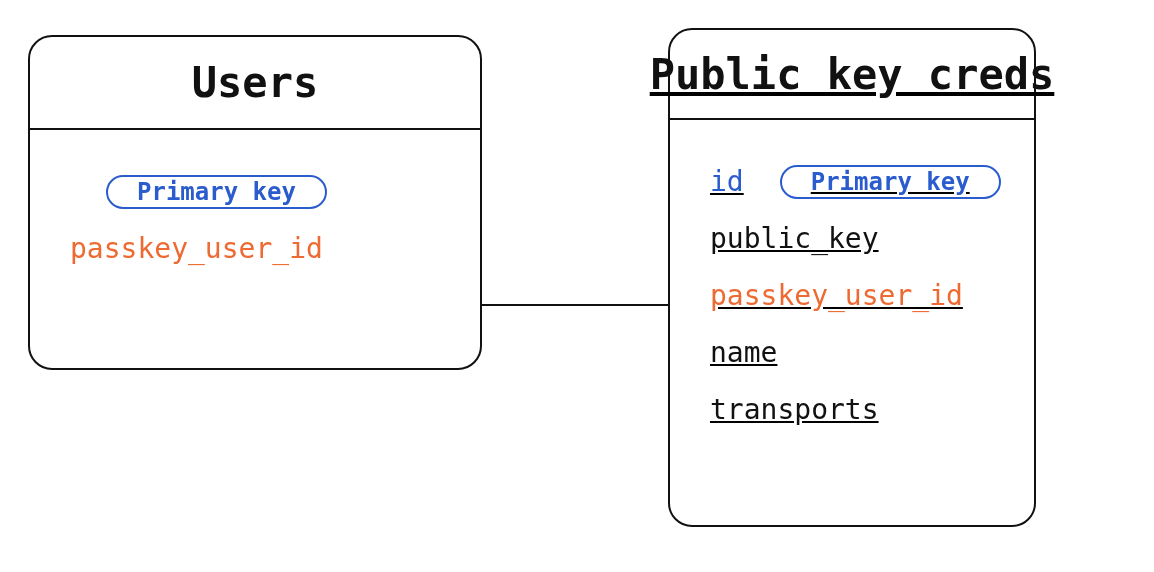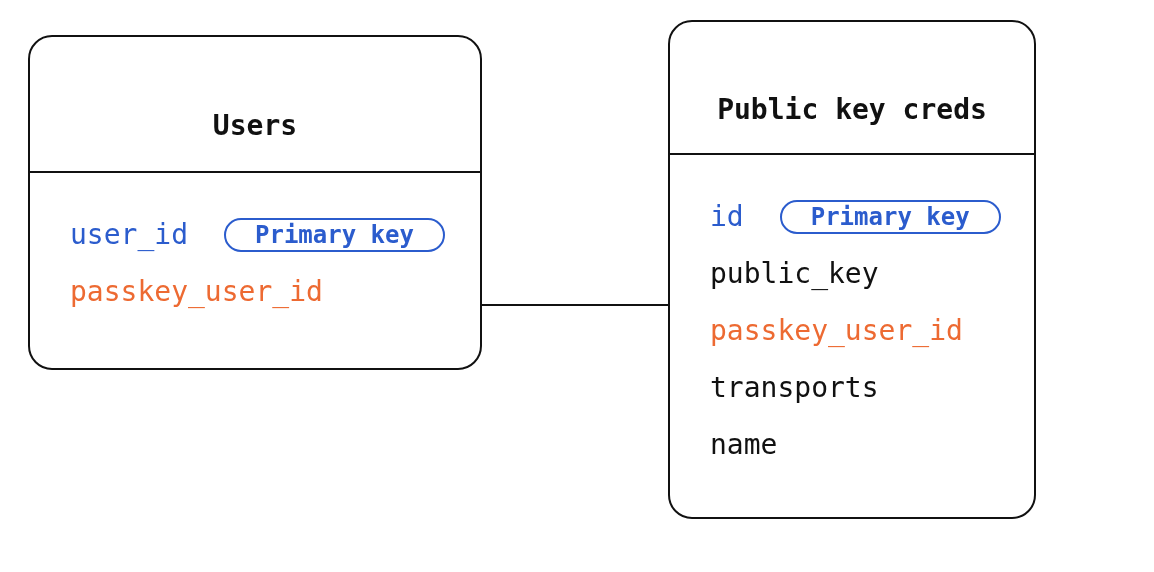--- a/index.html
+++ b/index.html
@@ -35,10 +35,9 @@
     justify-content: center;
     border-bottom: 2px solid var(--ink);
     font-weight: bold;
-    font-size: 28px;
+    font-size: 42px;
     color: var(--ink);
     white-space: nowrap;
-    margin-top: 43px;
   }
   .table-users .table-title { height: 91px; }
   .table-creds .table-title { height: 88px; }

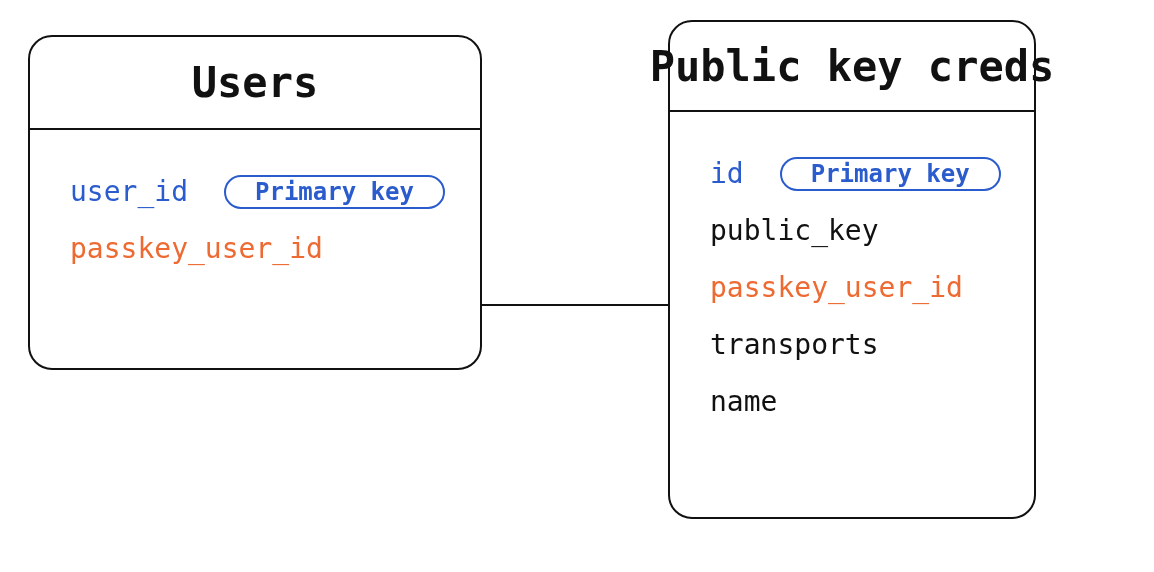--- a/index.html
+++ b/index.html
@@ -28,7 +28,7 @@
     border-radius: 24px;
   }
   .table-users { left: 28px; top: 35px; width: 454px; height: 335px; }
-  .table-creds { left: 668px; top: 20px; width: 368px; height: 499px; }
+  .table-creds { left: 668px; top: 28px; width: 368px; height: 499px; text-decoration: underline; }
   .table-title {
     display: flex;
     align-items: center;

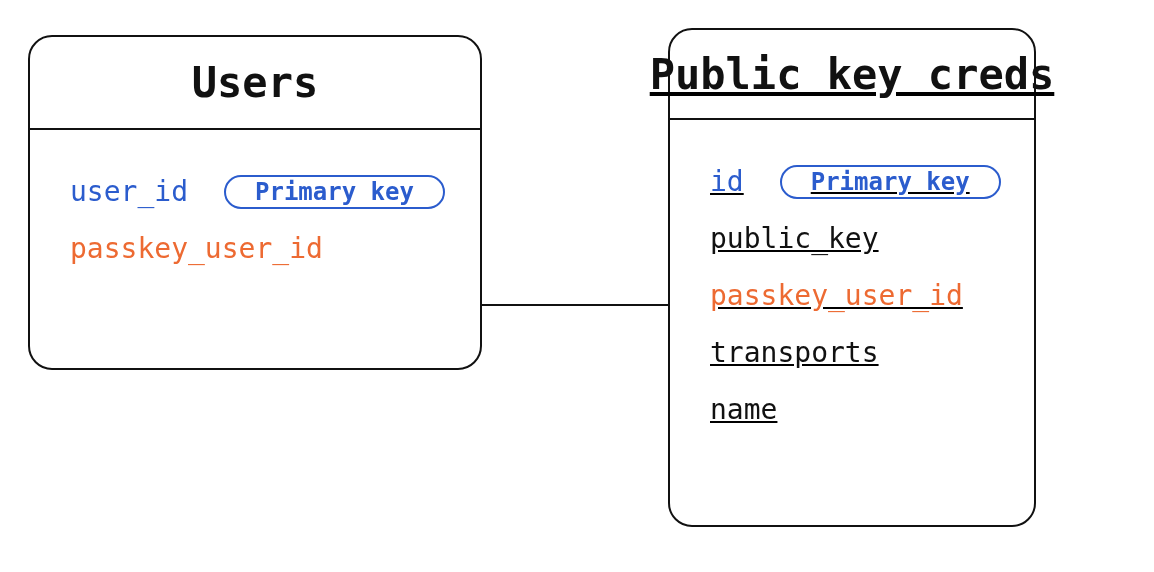--- a/index.html
+++ b/index.html
@@ -87,7 +87,6 @@
     <header class="table-title">Users</header>
     <div class="fields">
         <div class="field-row">
-          <span class="field-label color-blue">user_id</span>
           <span class="pk-badge">Primary key</span>
         </div>
         <div class="field-row">

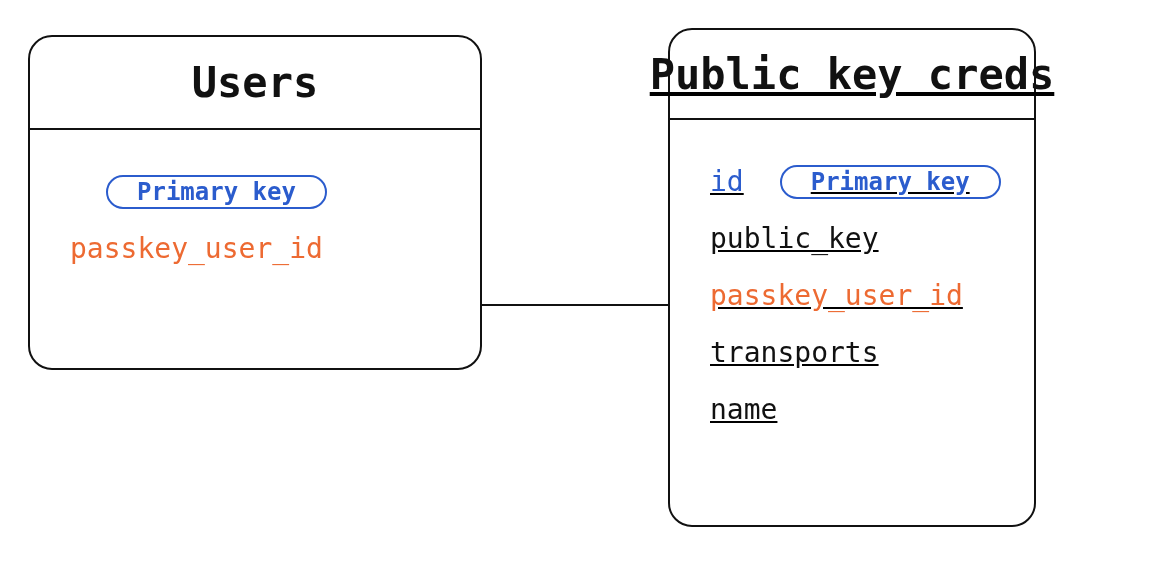--- a/index.html
+++ b/index.html
@@ -109,10 +109,10 @@
           <span class="field-label color-orange">passkey_user_id</span>
         </div>
         <div class="field-row">
-          <span class="field-label color-ink">transports</span>
+          <span class="field-label color-ink">name</span>
         </div>
         <div class="field-row">
-          <span class="field-label color-ink">name</span>
+          <span class="field-label color-ink">transports</span>
         </div>
       </div>
   </section>

